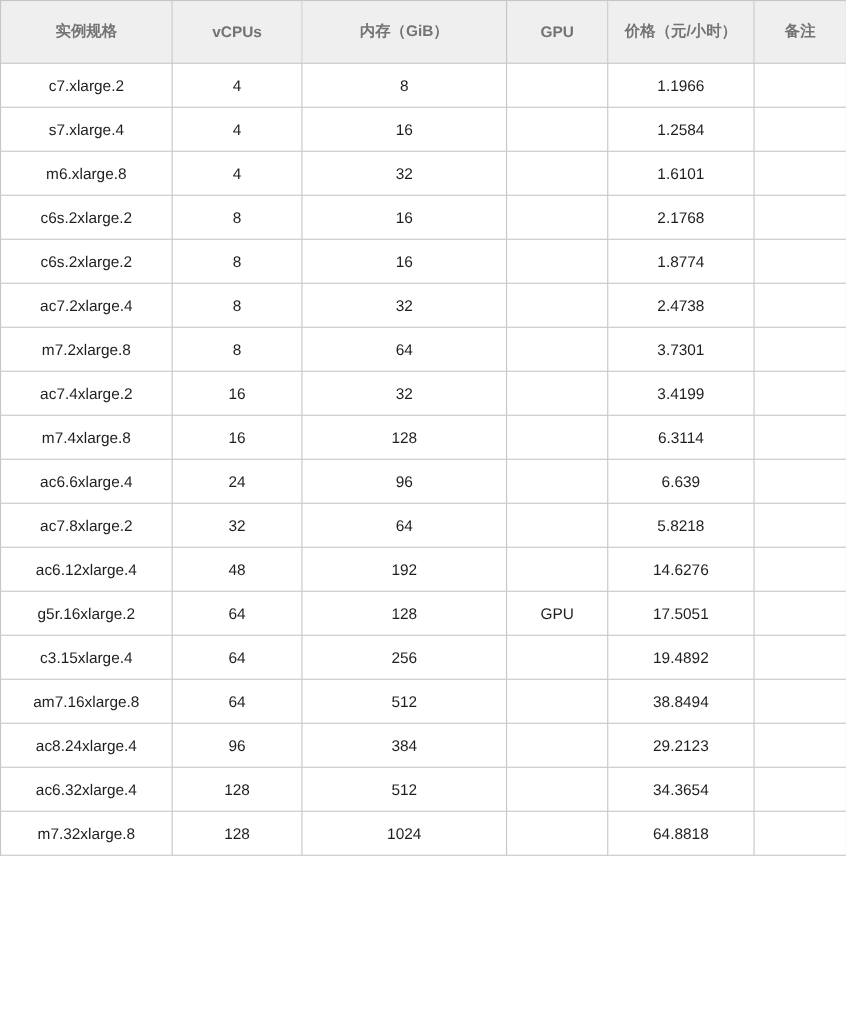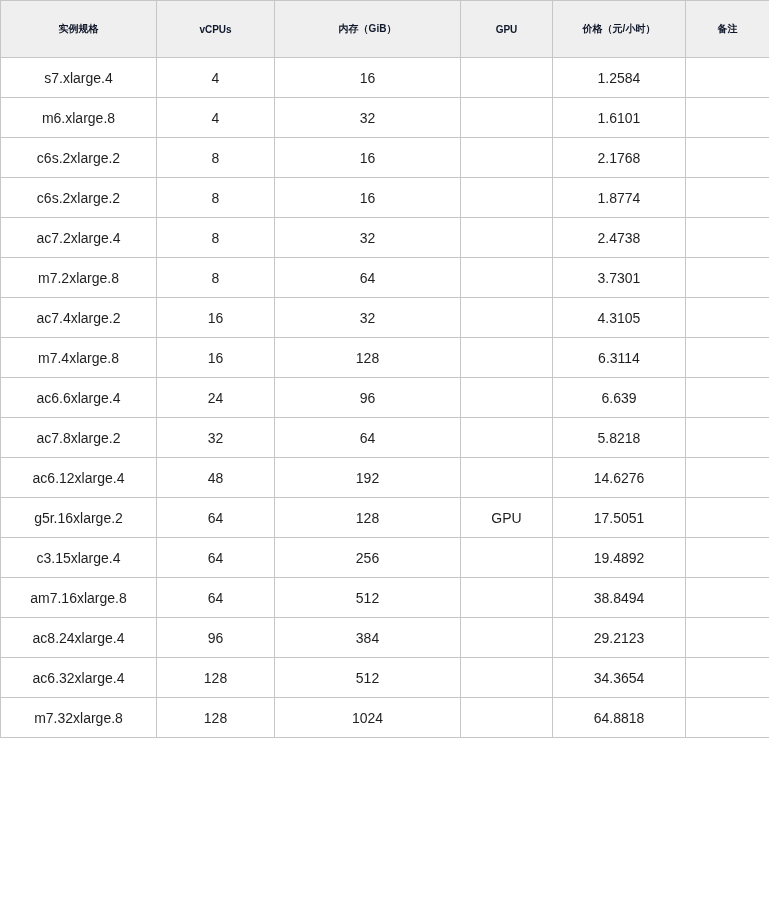--- a/index.html
+++ b/index.html
@@ -44,9 +44,9 @@
   table.pricing th {
     height: 57px;
     background: #efefef;
-    font-size: 10px;
+    font-size: 14px;
     font-weight: bold;
-    color: #0f172a;
+    color: #737373;
   }
 
   table.pricing td {

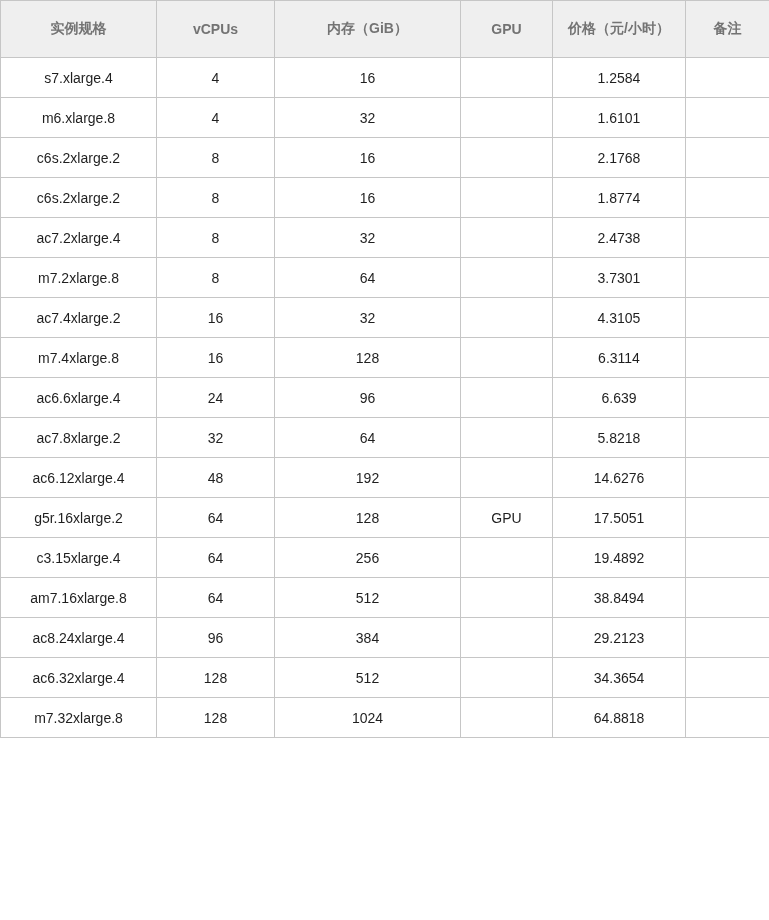--- a/index.html
+++ b/index.html
@@ -82,6 +82,14 @@
     </thead>
     <tbody id="table-body">
         <tr>
+          <td>c7.xlarge.2</td>
+          <td>4</td>
+          <td>8</td>
+          <td></td>
+          <td>1.1966</td>
+          <td></td>
+        </tr>
+        <tr>
           <td>s7.xlarge.4</td>
           <td>4</td>
           <td>16</td>

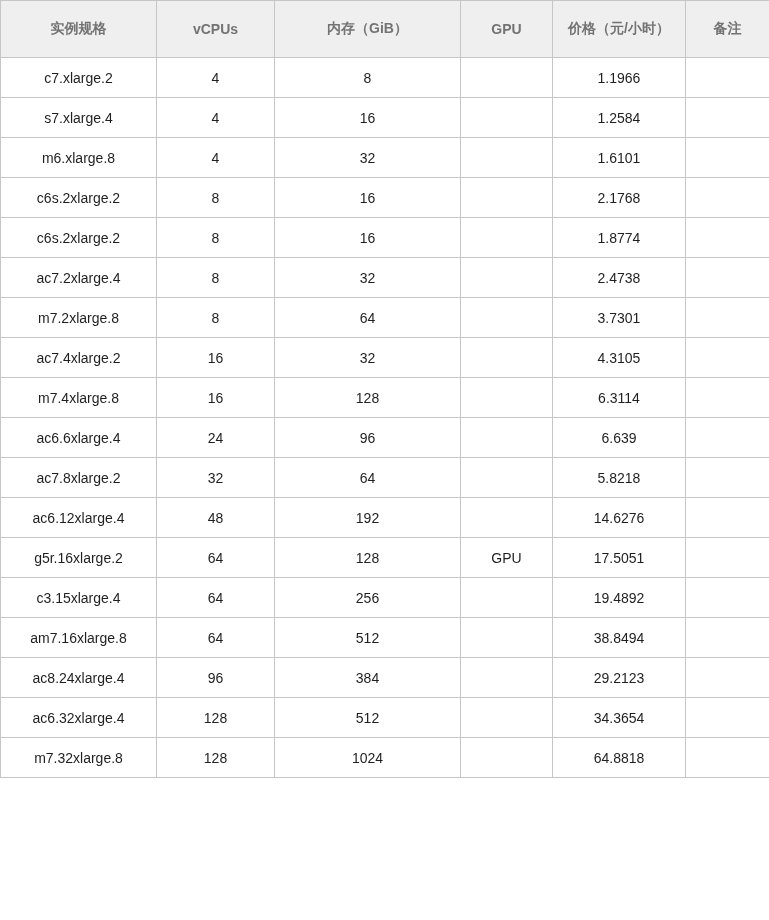--- a/index.html
+++ b/index.html
@@ -142,7 +142,7 @@
           <td>16</td>
           <td>32</td>
           <td></td>
-          <td>4.3105</td>
+          <td>3.4199</td>
           <td></td>
         </tr>
         <tr>

